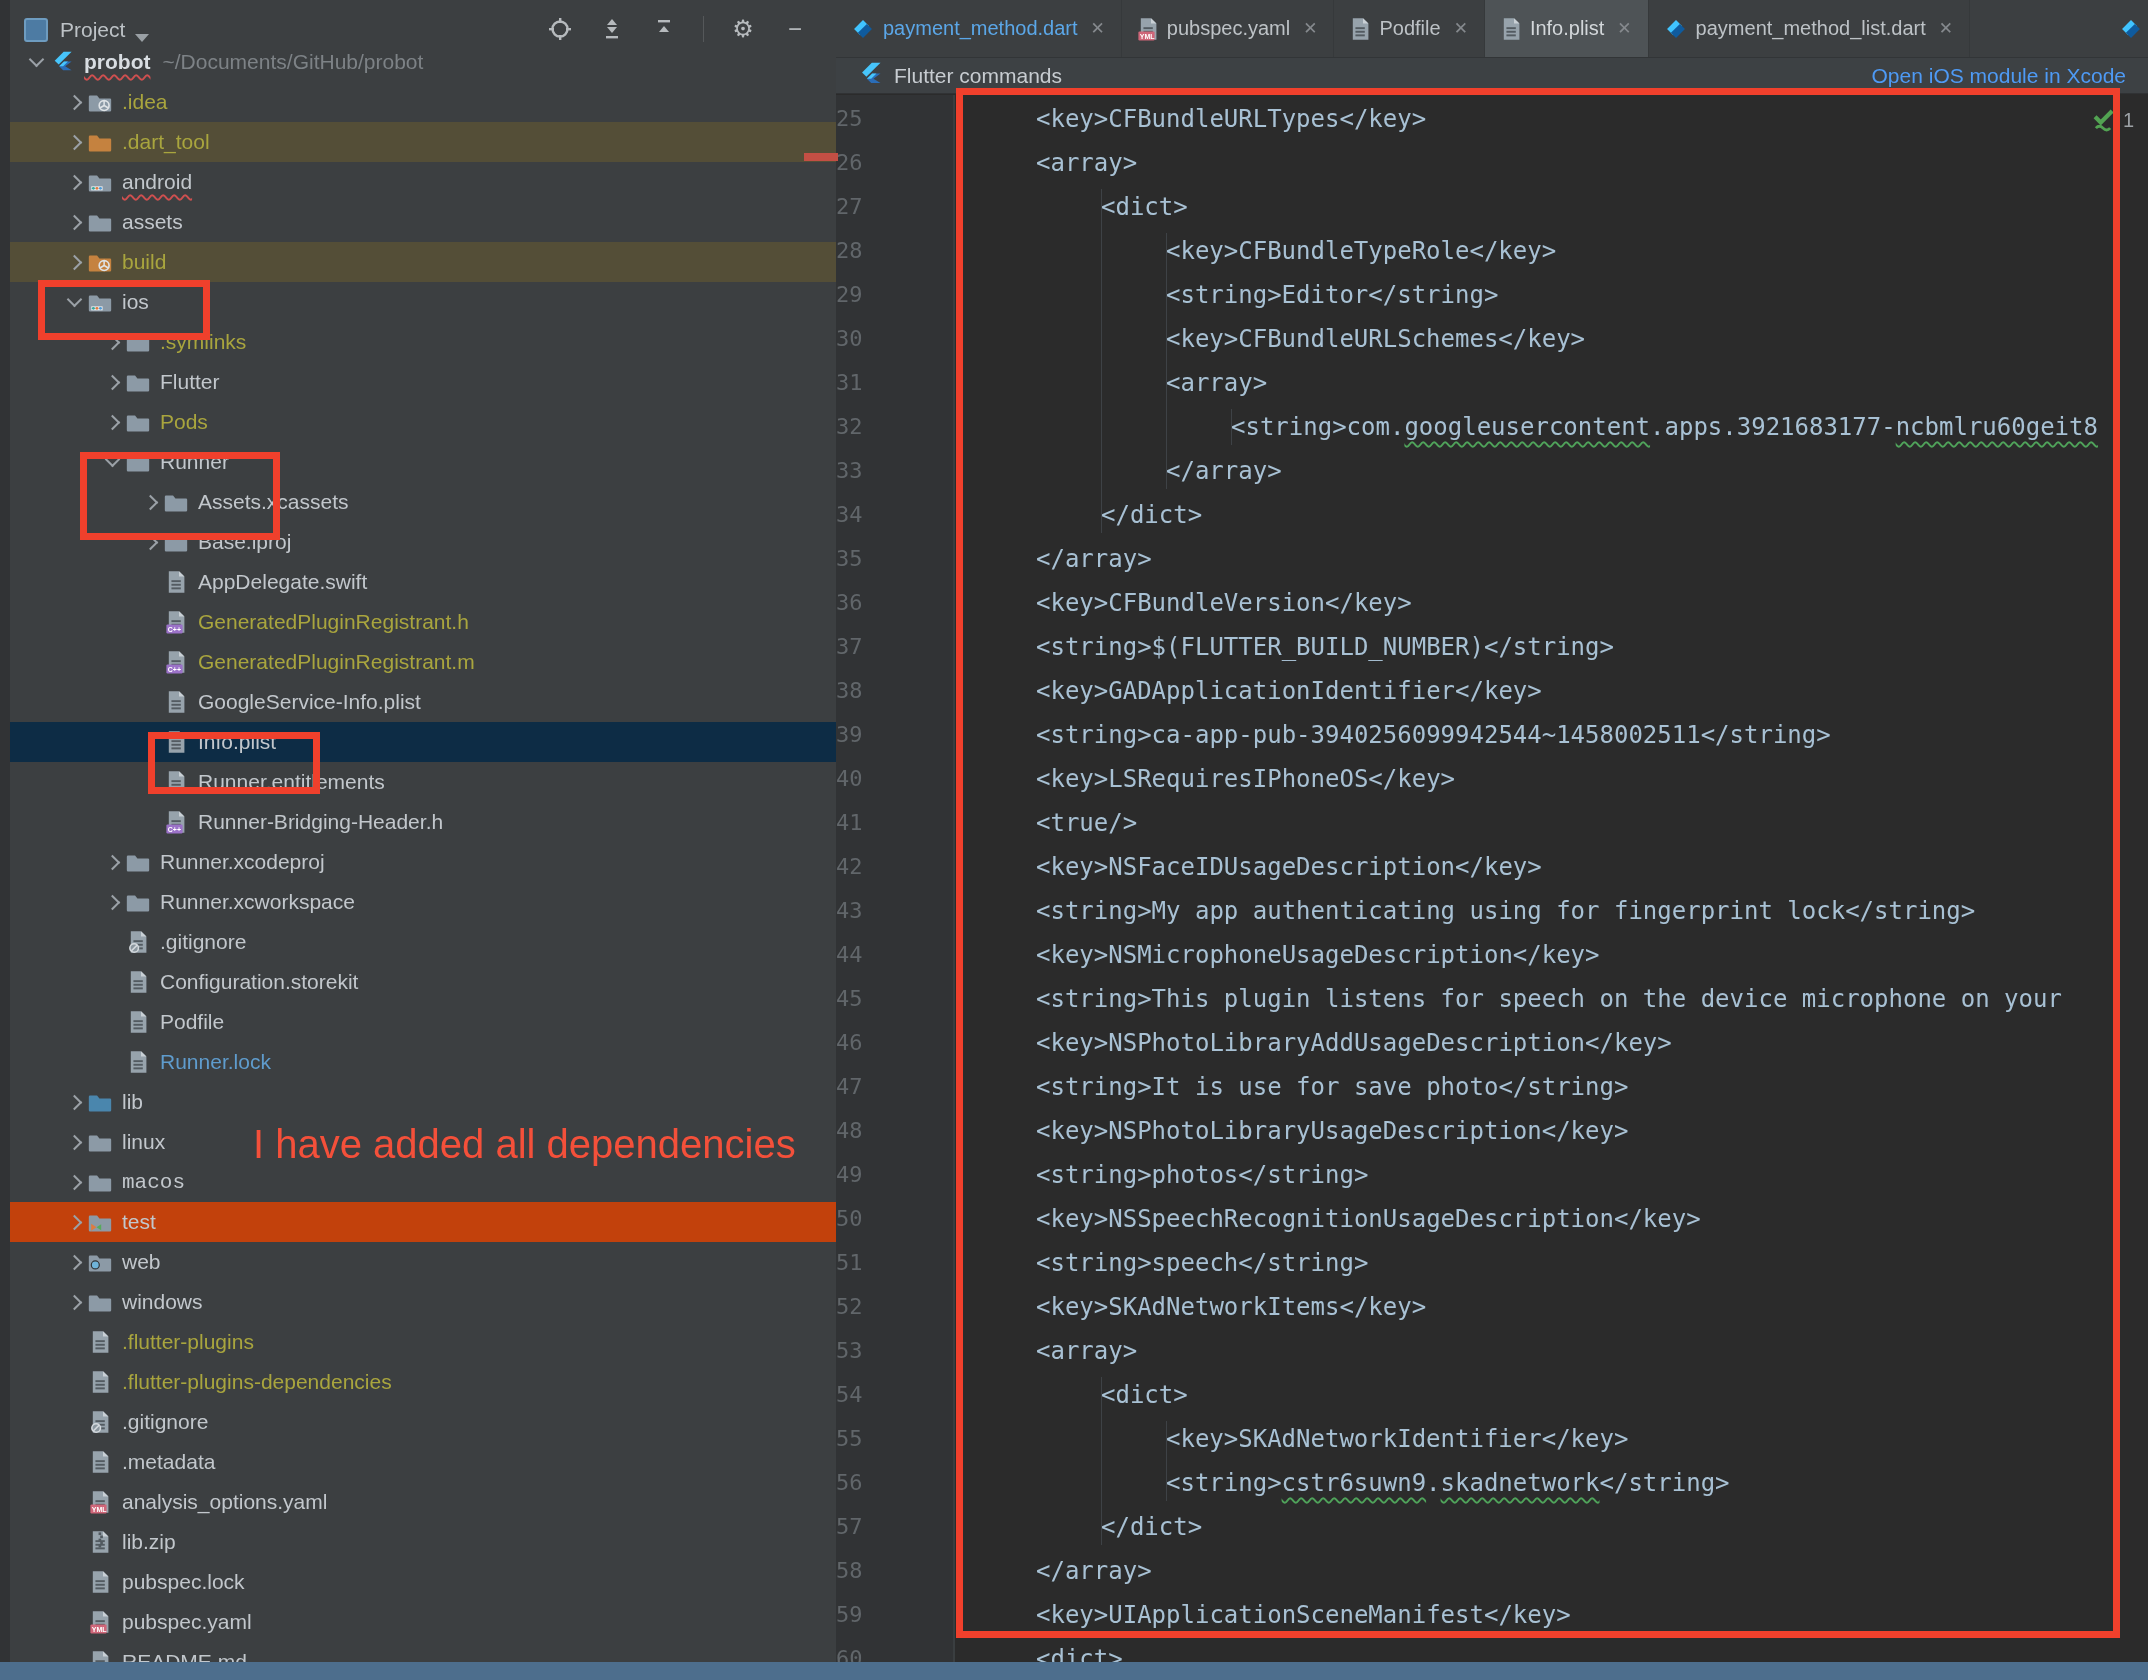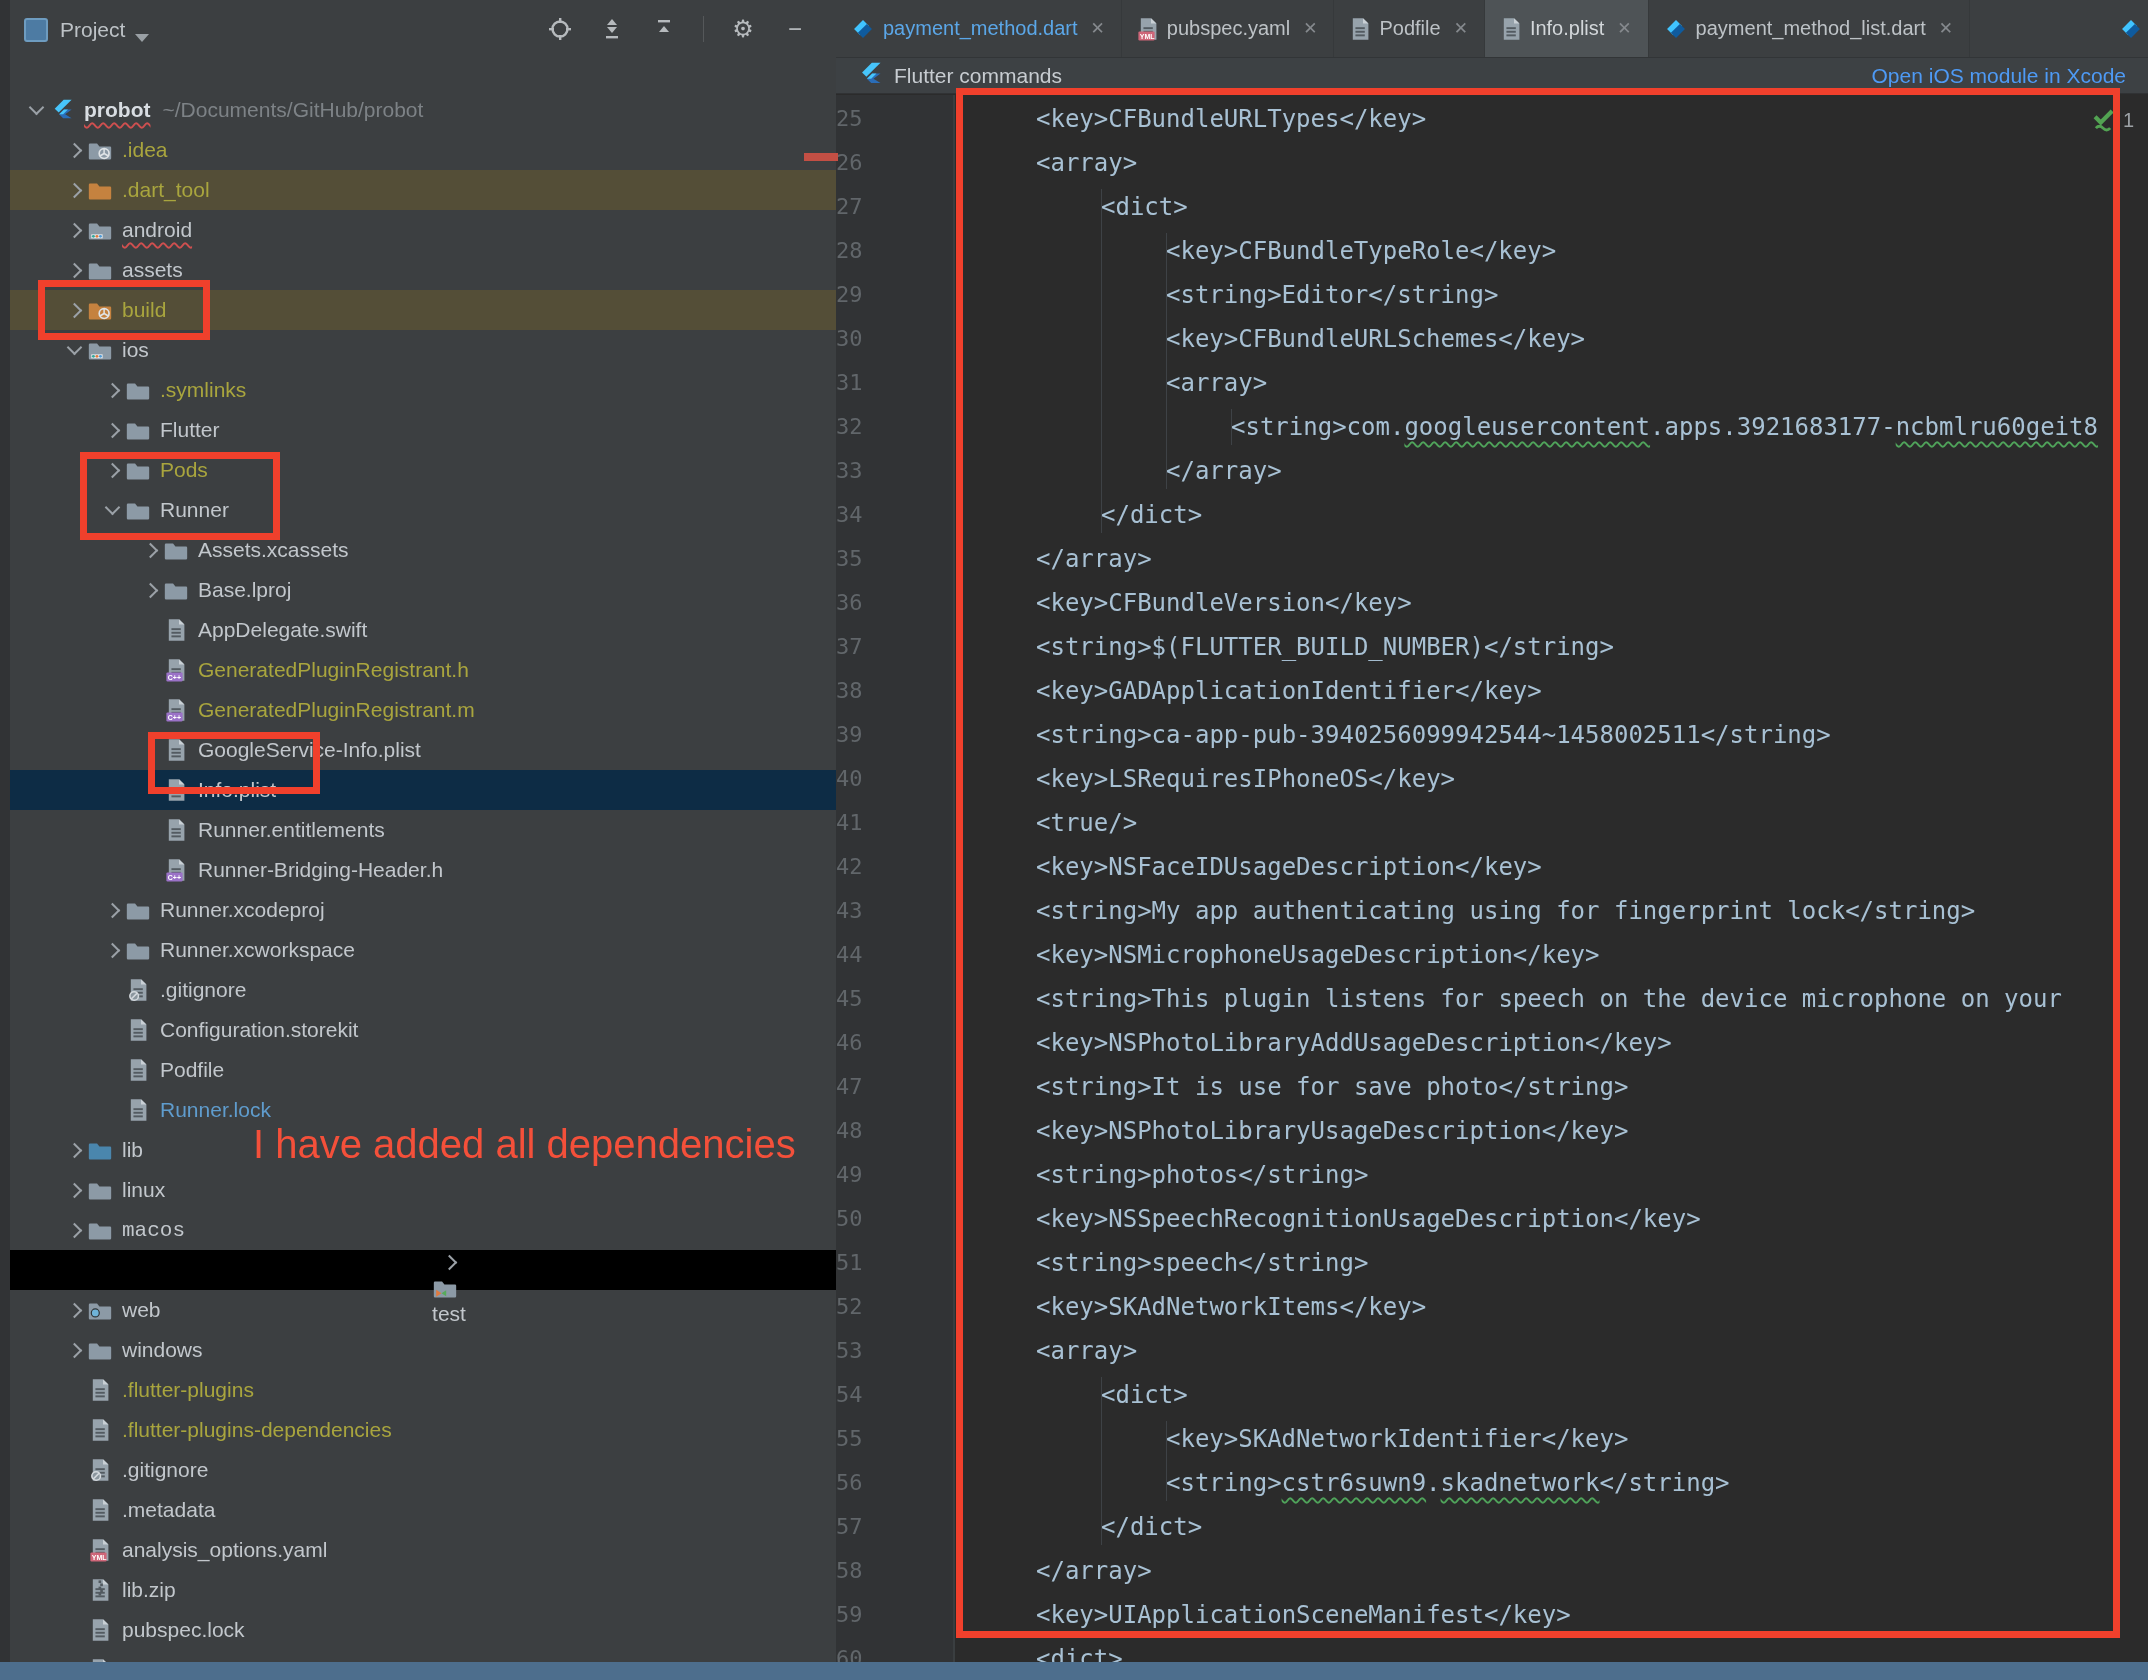--- a/index.html
+++ b/index.html
@@ -108,7 +108,7 @@
       </span>
     </div>
     <div id="tree">
-        <div class="tree-row" style="padding-left: 14px; margin-top: 48px;">
+        <div class="tree-row" style="padding-left: 14px;">
           <span class="chev c-expanded"></span>
           <span class="ticon">
             <svg width="22" height="24" viewBox="0 0 16 16">

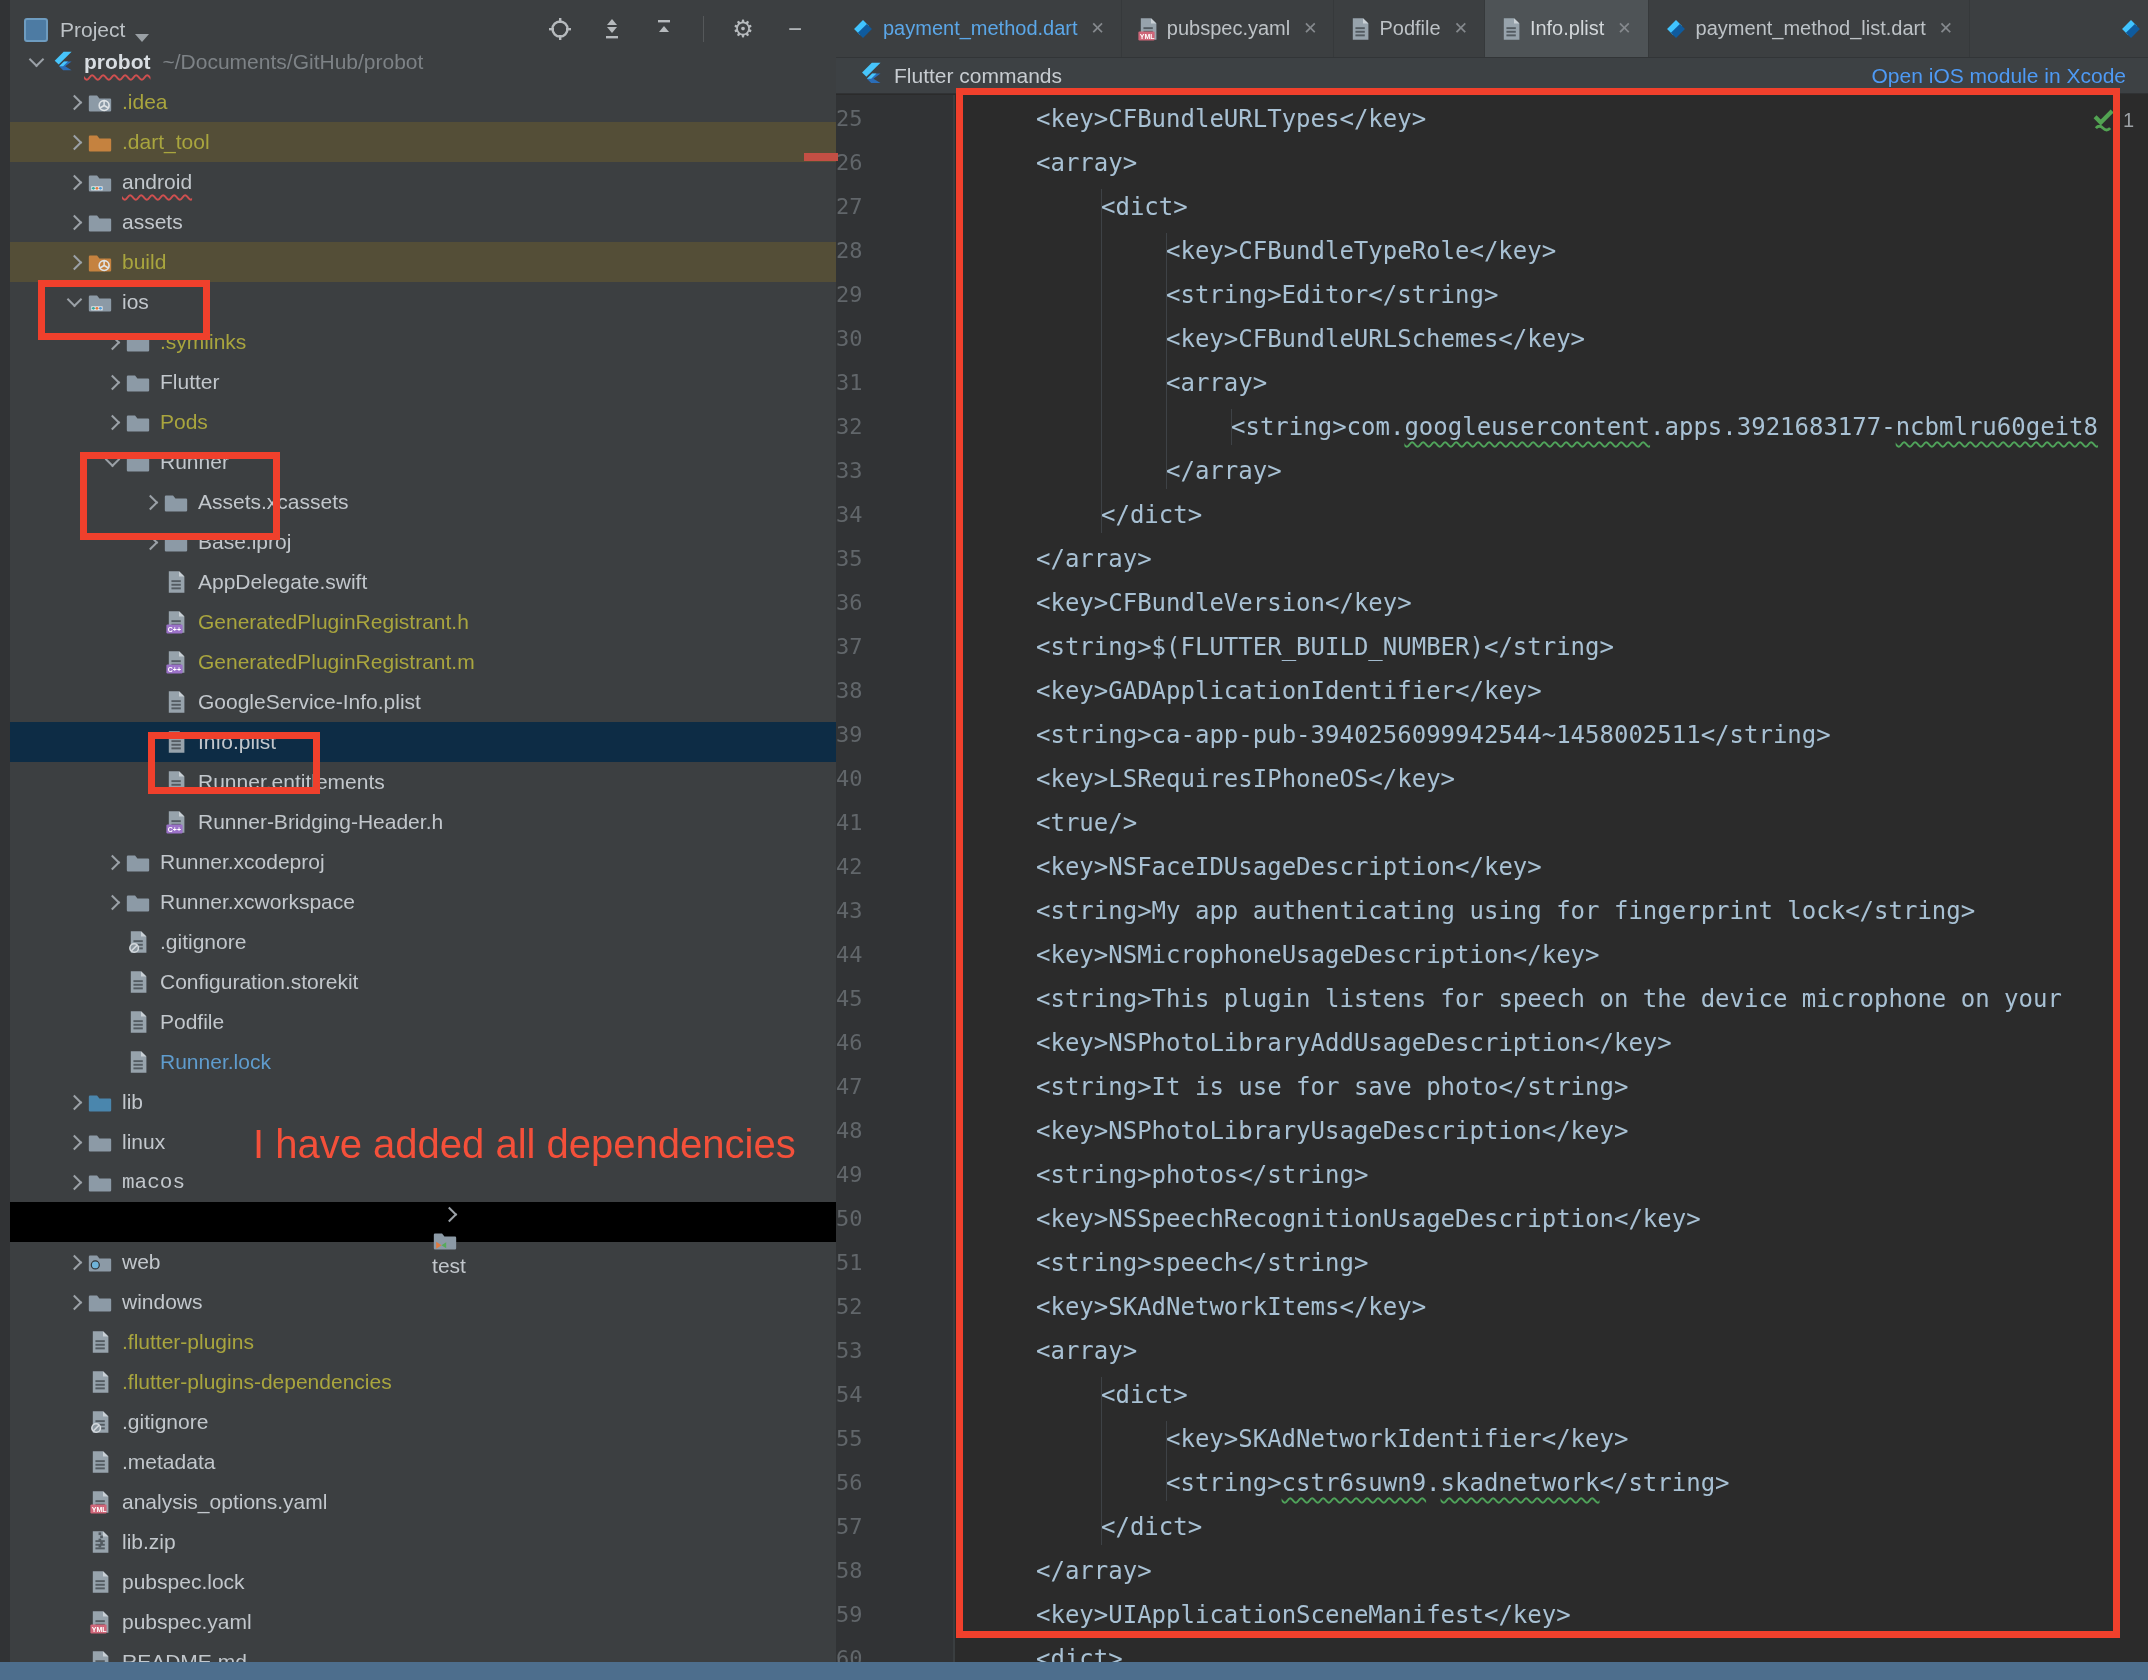--- a/index.html
+++ b/index.html
@@ -20,7 +20,7 @@
   #tree{position:absolute;left:0;top:42px;width:100%;height:1620px;overflow:hidden;}
   .tree-row{position:relative;display:flex;align-items:center;height:40px;box-sizing:border-box;white-space:nowrap;}
   .row-olive{background:#544e37;}
-  .row-green{background:#000000;flex-direction:column;}
+  .row-green{background:#c2410c;}
   .row-selected{background:#0d2c45;}
   .chev{width:24px;height:24px;flex:0 0 24px;position:relative;}
   .chev.c-collapsed::before,.chev.c-expanded::before{content:"";position:absolute;left:7px;top:7px;width:9px;height:9px;

